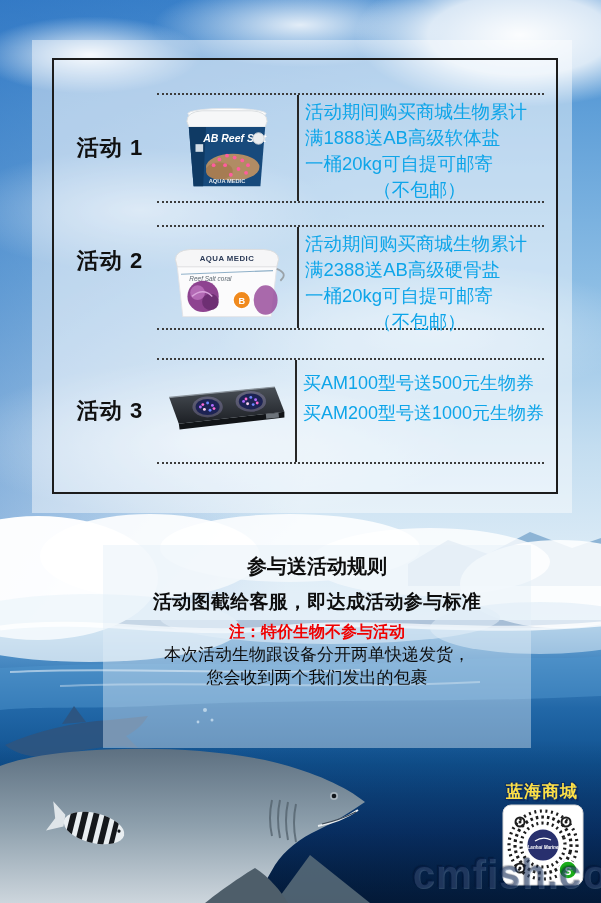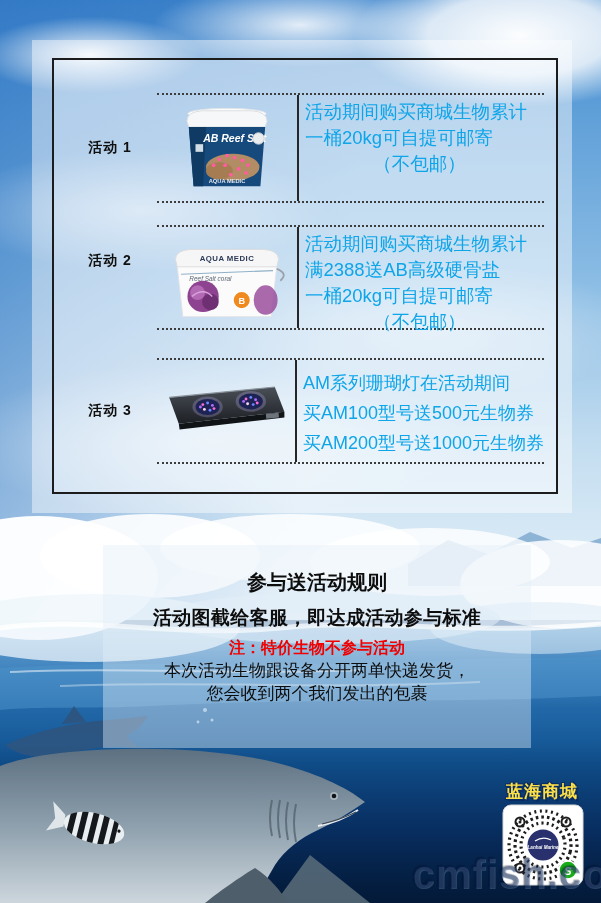--- a/index.html
+++ b/index.html
@@ -27,7 +27,7 @@
   .promo-box{position:absolute;left:20px;top:18px;width:506px;height:436px;
     border:2px solid #1c1c1c;background:rgba(247,251,254,.25);box-sizing:border-box;}
   .act-label{position:absolute;left:10px;width:92px;display:flex;align-items:center;justify-content:center;
-    font-size:14px;font-weight:700;color:#101010;letter-spacing:1px;}
+    font-size:22px;font-weight:700;color:#101010;letter-spacing:1px;}
   .act-row{position:absolute;left:103px;width:387px;border-top:2px dotted #3c3c3c;border-bottom:2px dotted #3c3c3c;
     display:flex;box-sizing:border-box;}
   .act-img{width:140px;border-right:2px solid #262626;display:flex;align-items:center;justify-content:center;}

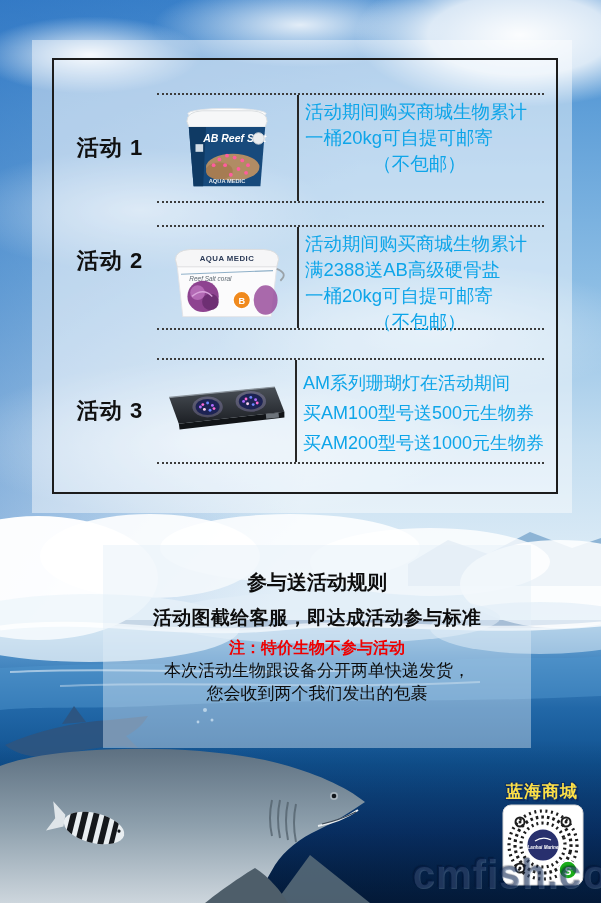--- a/index.html
+++ b/index.html
@@ -185,6 +185,7 @@
         </div>
         <div class="act-text">
           <div>活动期间购买商城生物累计</div>
+          <div>满1888送AB高级软体盐</div>
           <div>一桶20kg可自提可邮寄</div>
           <div class="centered">（不包邮）</div>
         </div>

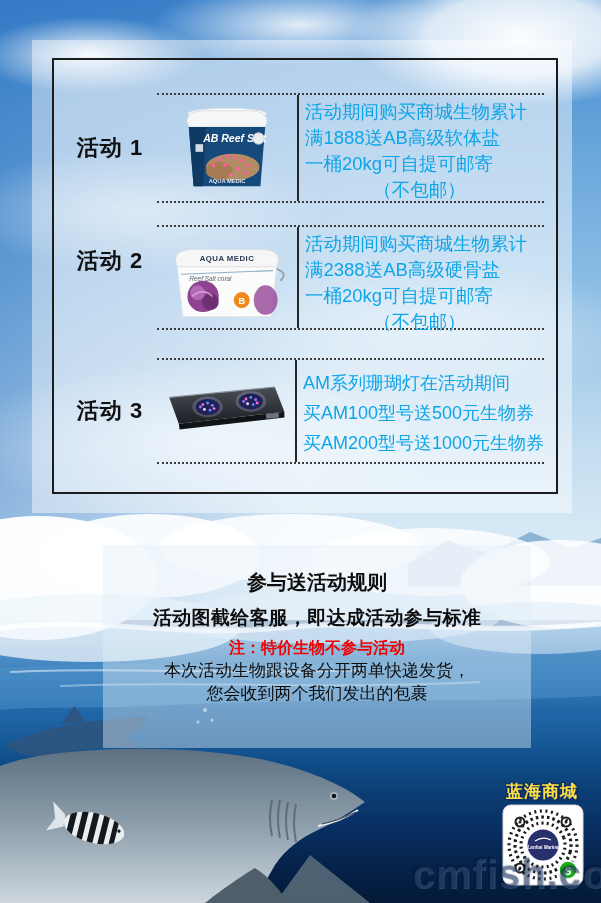--- a/index.html
+++ b/index.html
@@ -261,7 +261,6 @@
           </svg>
         </div>
         <div class="act-text">
-          <div>AM系列珊瑚灯在活动期间</div>
           <div>买AM100型号送500元生物券</div>
           <div>买AM200型号送1000元生物券</div>
         </div>

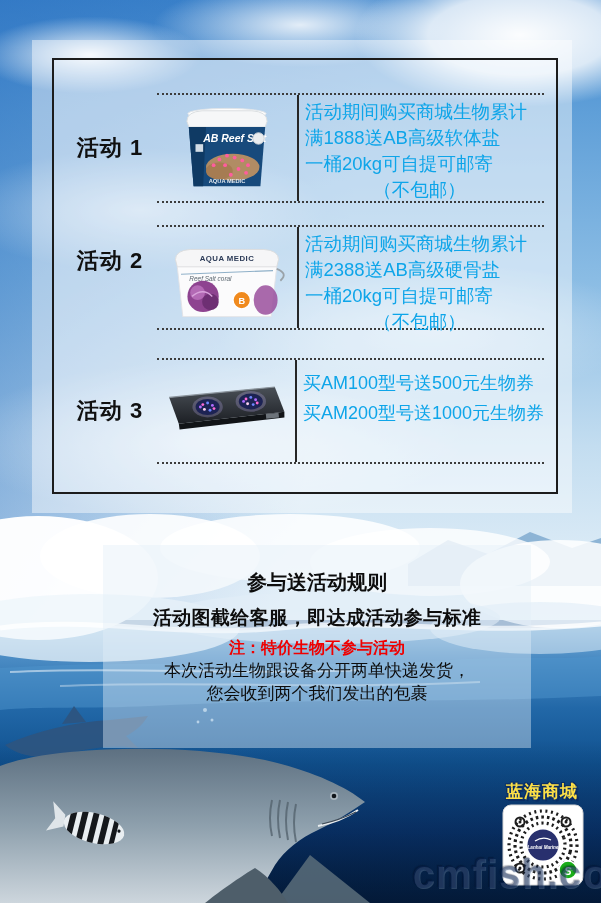--- a/index.html
+++ b/index.html
@@ -39,7 +39,7 @@
   .rules-panel{position:absolute;left:103px;top:545px;width:428px;height:203px;z-index:2;
     background:rgba(226,239,248,.42);display:flex;flex-direction:column;align-items:center;
     color:#0d0d0d;text-align:center;}
-  .rules-title{margin-top:24px;font-size:20px;font-weight:700;}
+  .rules-title{margin-top:8px;font-size:20px;font-weight:700;}
   .rules-line{margin-top:9px;font-size:19px;font-weight:700;letter-spacing:.3px;white-space:nowrap;}
   .rules-note{margin-top:7px;font-size:16px;font-weight:700;color:#f00000;}
   .rules-small{font-size:17px;font-weight:400;}

